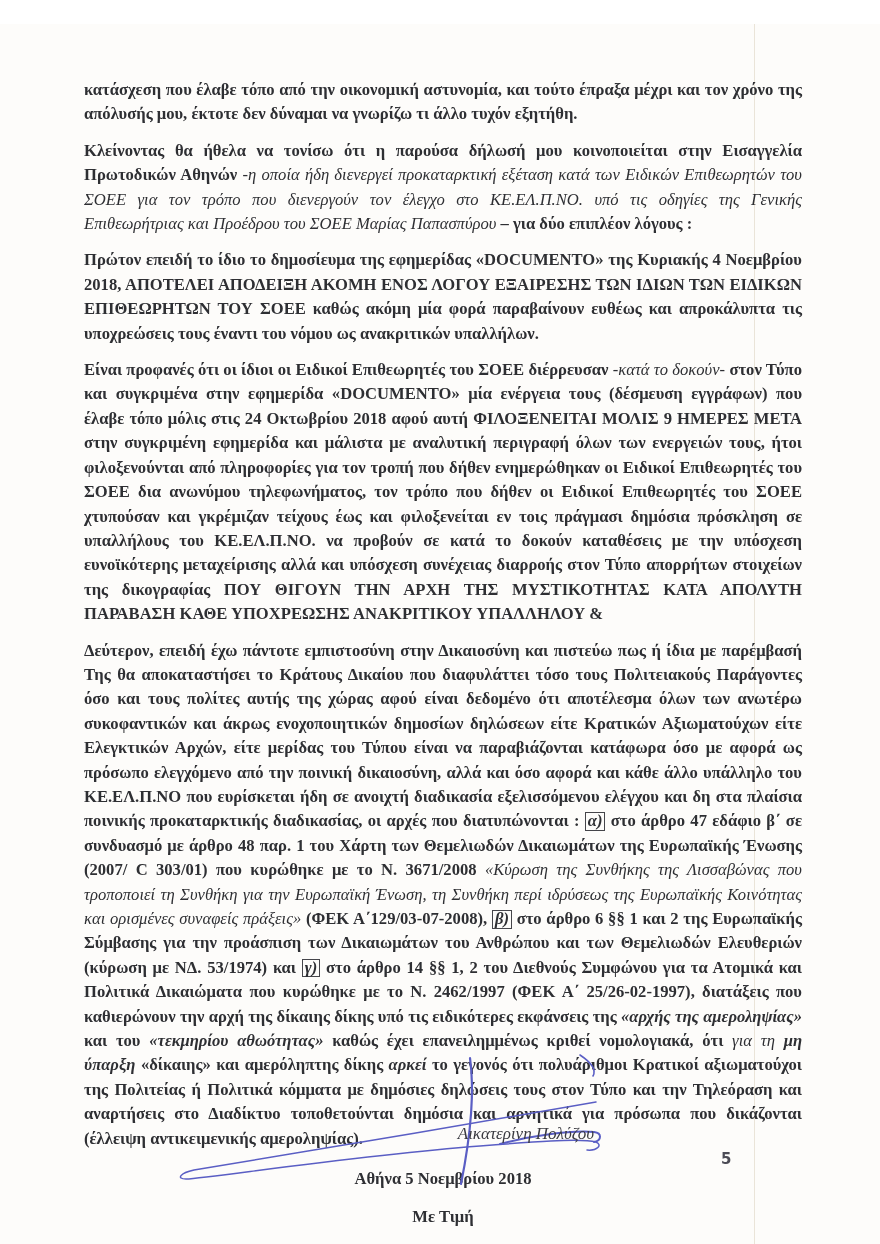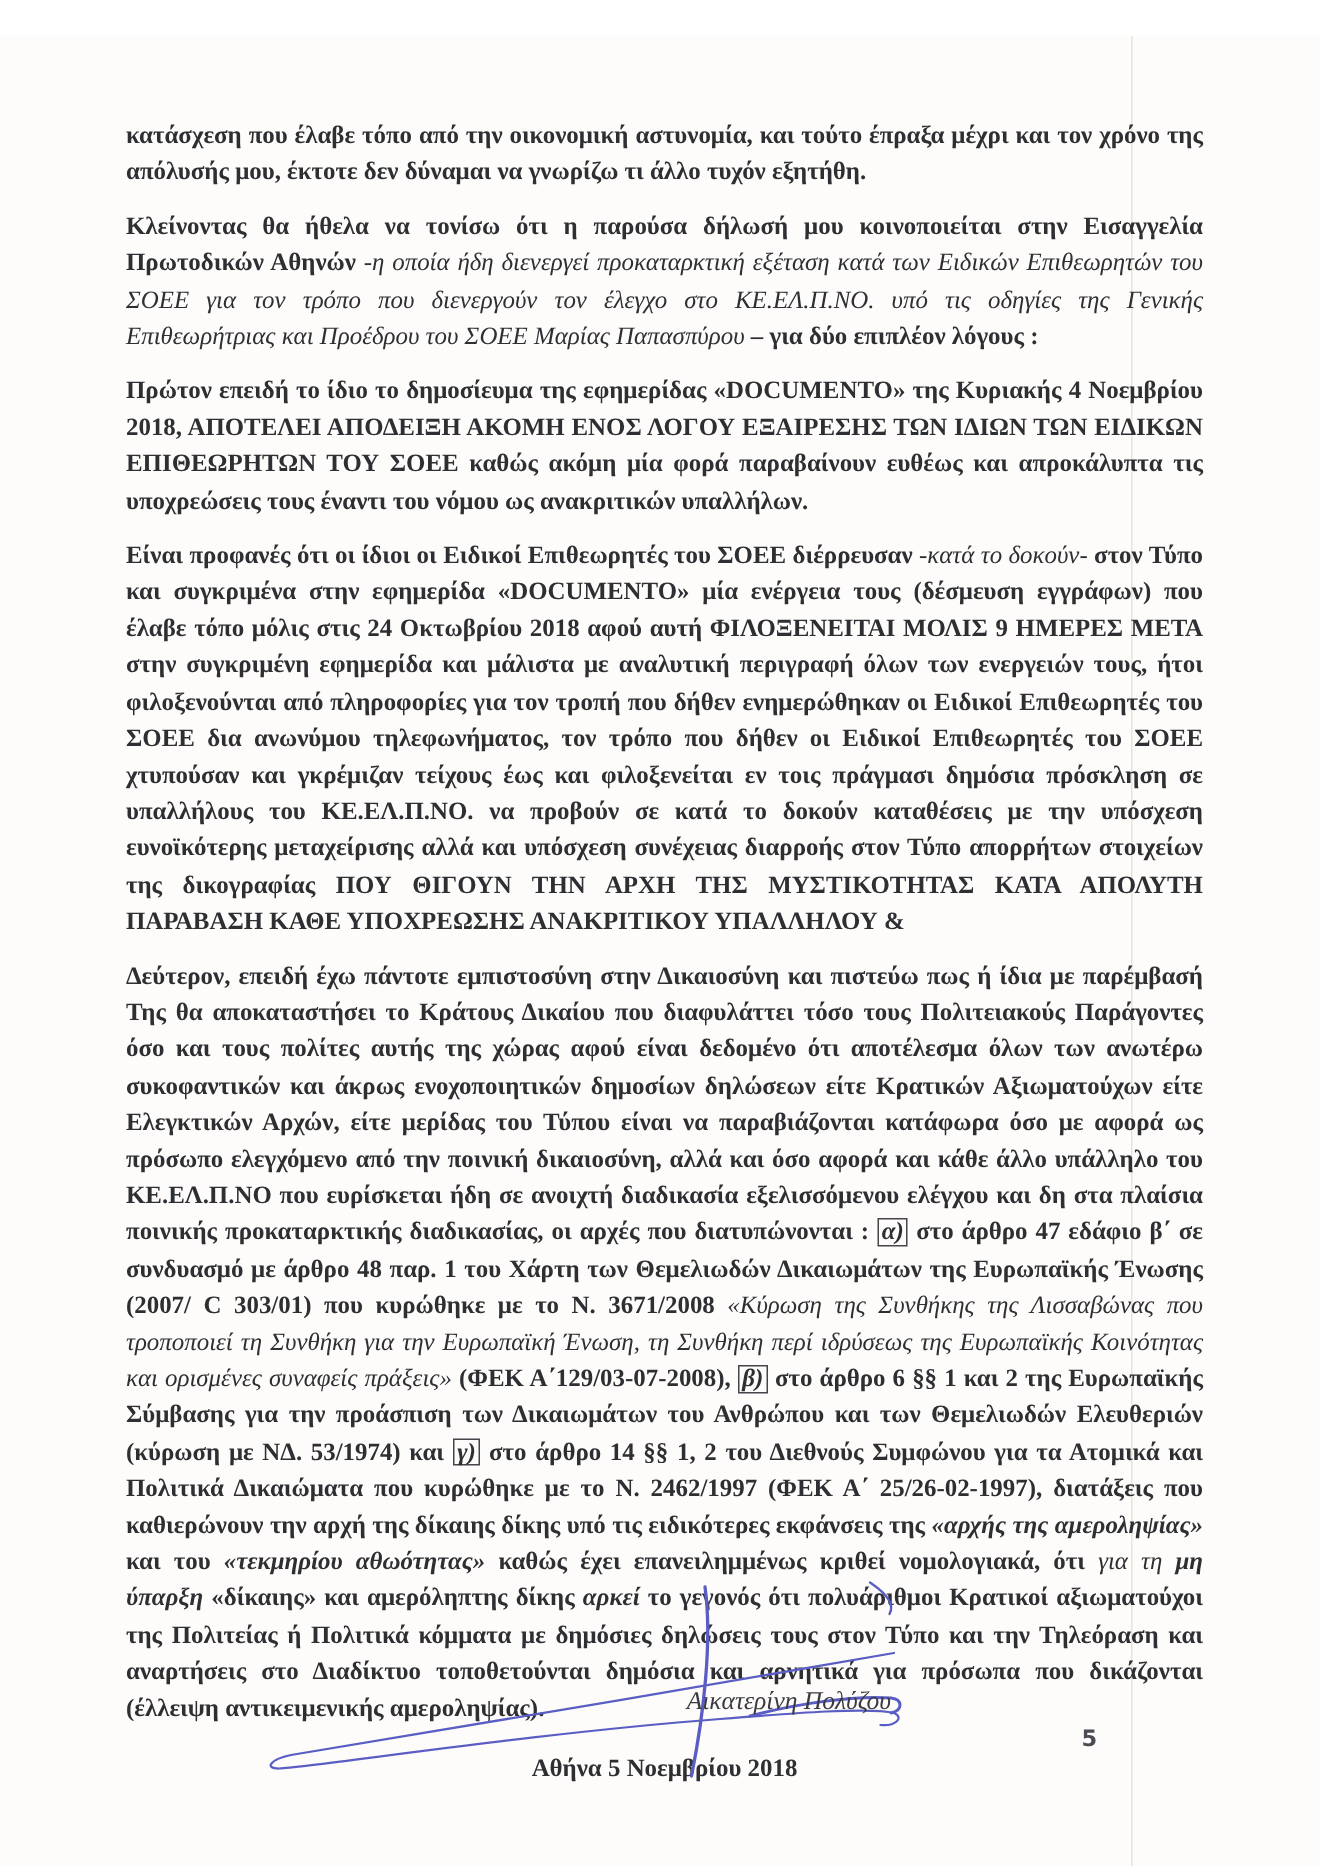--- a/index.html
+++ b/index.html
@@ -93,6 +93,7 @@
     <p class="para"><span class="run n">Είναι προφανές ότι οι ίδιοι οι Ειδικοί Επιθεωρητές του ΣΟΕΕ διέρρευσαν </span><span class="run i">-κατά το δοκούν- </span><span class="run n">στον Τύπο και συγκριμένα στην εφημερίδα «DOCUMENTO» μία ενέργεια τους (δέσμευση εγγράφων) που έλαβε τόπο μόλις </span><span class="run b">στις 24 Οκτωβρίου 2018 </span><span class="run n">αφού αυτή </span><span class="run b">ΦΙΛΟΞΕΝΕΙΤΑΙ ΜΟΛΙΣ 9 ΗΜΕΡΕΣ ΜΕΤΑ στην συγκριμένη εφημερίδα και μάλιστα με αναλυτική περιγραφή όλων των ενεργειών τους, </span><span class="run n">ήτοι φιλοξενούνται από πληροφορίες για τον τροπή που δήθεν ενημερώθηκαν οι Ειδικοί Επιθεωρητές του ΣΟΕΕ δια ανωνύμου τηλεφωνήματος, τον τρόπο που δήθεν οι Ειδικοί Επιθεωρητές του ΣΟΕΕ χτυπούσαν και γκρέμιζαν τείχους έως και φιλοξενείται εν τοις πράγμασι δημόσια πρόσκληση σε υπαλλήλους του ΚΕ.ΕΛ.Π.ΝΟ. να προβούν σε κατά το δοκούν καταθέσεις </span><span class="run b">με την υπόσχεση ευνοϊκότερης μεταχείρισης </span><span class="run n">αλλά και υπόσχεση </span><span class="run b">συνέχειας διαρροής στον Τύπο απορρήτων στοιχείων της δικογραφίας ΠΟΥ ΘΙΓΟΥΝ ΤΗΝ ΑΡΧΗ ΤΗΣ ΜΥΣΤΙΚΟΤΗΤΑΣ ΚΑΤΑ ΑΠΟΛΥΤΗ ΠΑΡΑΒΑΣΗ ΚΑΘΕ ΥΠΟΧΡΕΩΣΗΣ ΑΝΑΚΡΙΤΙΚΟΥ ΥΠΑΛΛΗΛΟΥ &amp;</span></p>
     <p class="para"><span class="run b">Δεύτερον, </span><span class="run n">επειδή έχω πάντοτε εμπιστοσύνη στην Δικαιοσύνη και πιστεύω πως ή ίδια με παρέμβασή Της θα αποκαταστήσει το Κράτους Δικαίου που διαφυλάττει τόσο τους Πολιτειακούς Παράγοντες όσο και τους πολίτες αυτής της χώρας αφού είναι δεδομένο ότι αποτέλεσμα όλων των ανωτέρω συκοφαντικών και άκρως ενοχοποιητικών δημοσίων δηλώσεων είτε Κρατικών Αξιωματούχων είτε Ελεγκτικών Αρχών, είτε μερίδας του Τύπου είναι </span><span class="run b">να παραβιάζονται κατάφωρα όσο με αφορά ως πρόσωπο </span><span class="run n">ελεγχόμενο από την ποινική δικαιοσύνη, αλλά και όσο αφορά </span><span class="run b">και κάθε άλλο υπάλληλο του ΚΕ.ΕΛ.Π.ΝΟ που ευρίσκεται ήδη σε ανοιχτή διαδικασία εξελισσόμενου ελέγχου </span><span class="run n">και δη στα πλαίσια ποινικής προκαταρκτικής διαδικασίας, οι αρχές που διατυπώνονται : </span><span class="run box">α)</span><span class="run n"> στο άρθρο </span><span class="run b">47 εδάφιο β΄ </span><span class="run n">σε συνδυασμό με </span><span class="run b">άρθρο 48 παρ. 1 </span><span class="run n">του Χάρτη των Θεμελιωδών Δικαιωμάτων της Ευρωπαϊκής Ένωσης (2007/ C 303/01) που κυρώθηκε με το </span><span class="run b">Ν. 3671/2008 </span><span class="run i">«Κύρωση της Συνθήκης της Λισσαβώνας που τροποποιεί τη Συνθήκη για την Ευρωπαϊκή Ένωση, τη Συνθήκη περί ιδρύσεως της Ευρωπαϊκής Κοινότητας και ορισμένες συναφείς πράξεις» </span><span class="run n">(ΦΕΚ Α΄129/03-07-2008), </span><span class="run box">β)</span><span class="run n"> στο άρθρο 6 §§ 1 και 2 της </span><span class="run b">Ευρωπαϊκής Σύμβασης για την προάσπιση των Δικαιωμάτων του Ανθρώπου και των Θεμελιωδών Ελευθεριών </span><span class="run n">(κύρωση με ΝΔ. 53/1974) και </span><span class="run box">γ)</span><span class="run n"> στο άρθρο 14 §§ 1, 2 του </span><span class="run b">Διεθνούς Συμφώνου για τα Ατομικά και Πολιτικά Δικαιώματα </span><span class="run n">που κυρώθηκε με το Ν. 2462/1997 (ΦΕΚ Α΄ 25/26-02-1997), διατάξεις που καθιερώνουν την αρχή της δίκαιης δίκης υπό τις ειδικότερες εκφάνσεις της </span><span class="run bi">«αρχής της αμεροληψίας» </span><span class="run n">και του </span><span class="run bi">«τεκμηρίου αθωότητας» </span><span class="run n">καθώς έχει </span><span class="run b">επανειλημμένως κριθεί νομολογιακά, ότι </span><span class="run i">για τη </span><span class="run bi">μη ύπαρξη </span><span class="run b">«δίκαιης» και αμερόληπτης δίκης </span><span class="run bi">αρκεί </span><span class="run n">το γεγονός ότι πολυάριθμοι </span><span class="run b">Κρατικοί αξιωματούχοι της Πολιτείας </span><span class="run n">ή Πολιτικά κόμματα με δημόσιες δηλώσεις τους στον </span><span class="run b">Τύπο και την Τηλεόραση και αναρτήσεις στο Διαδίκτυο </span><span class="run n">τοποθετούνται δημόσια και αρνητικά για πρόσωπα που δικάζονται </span><span class="run b">(έλλειψη αντικειμενικής αμεροληψίας).</span></p>
     <div class="center-line date-line">Αθήνα 5 Νοεμβρίου 2018</div>
+    <div class="center-line closing-line">Με Τιμή</div>
   </div>
 
   <svg class="signature-svg" viewBox="0 0 560 140" xmlns="http://www.w3.org/2000/svg" fill="none">

